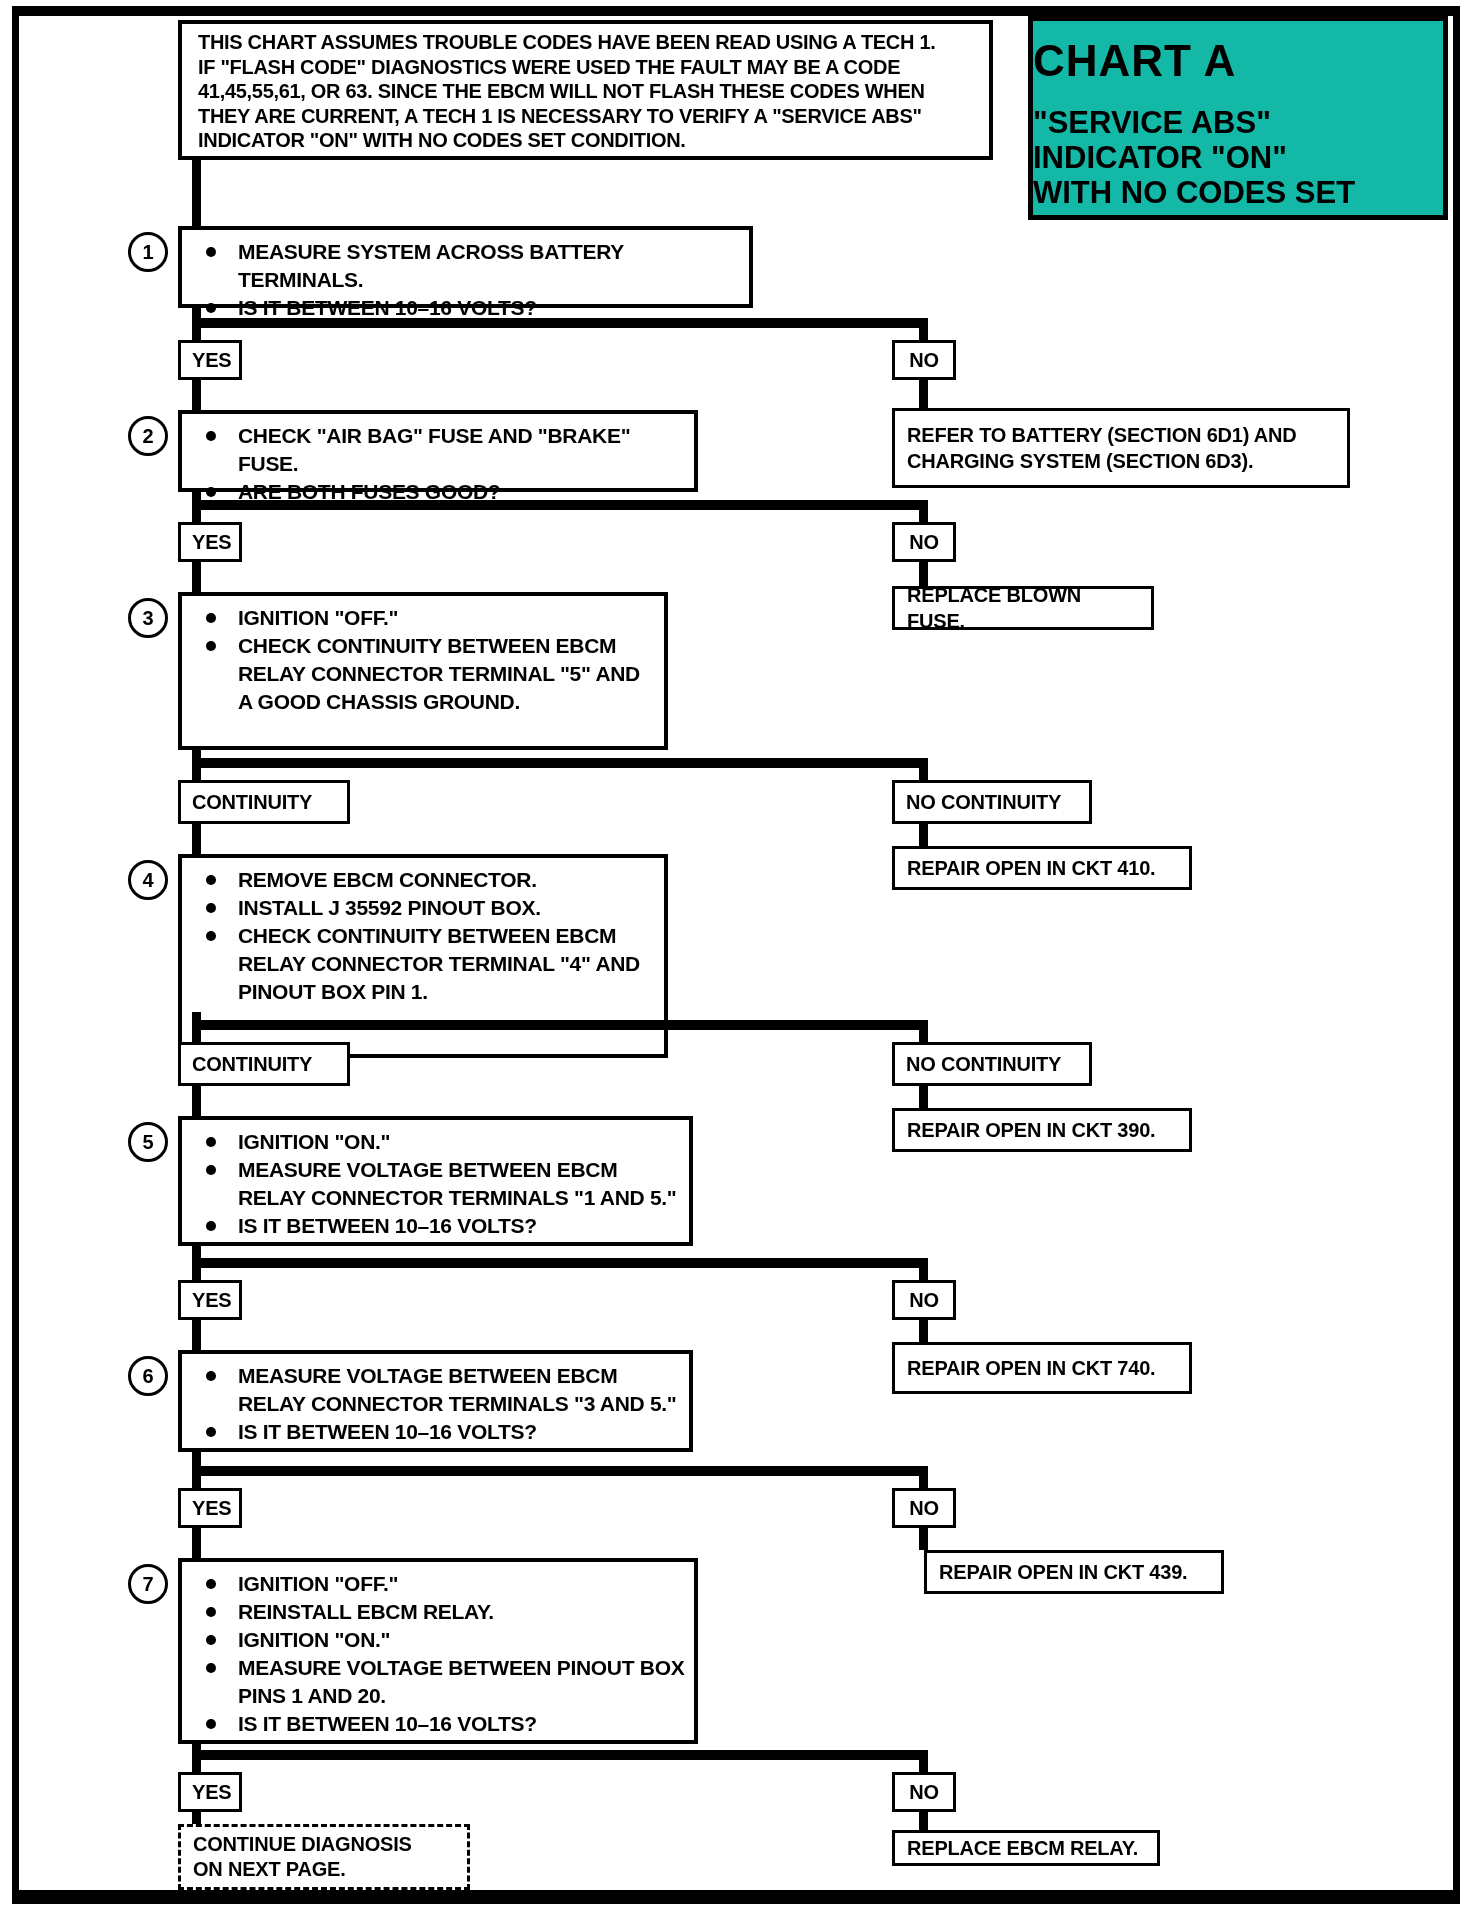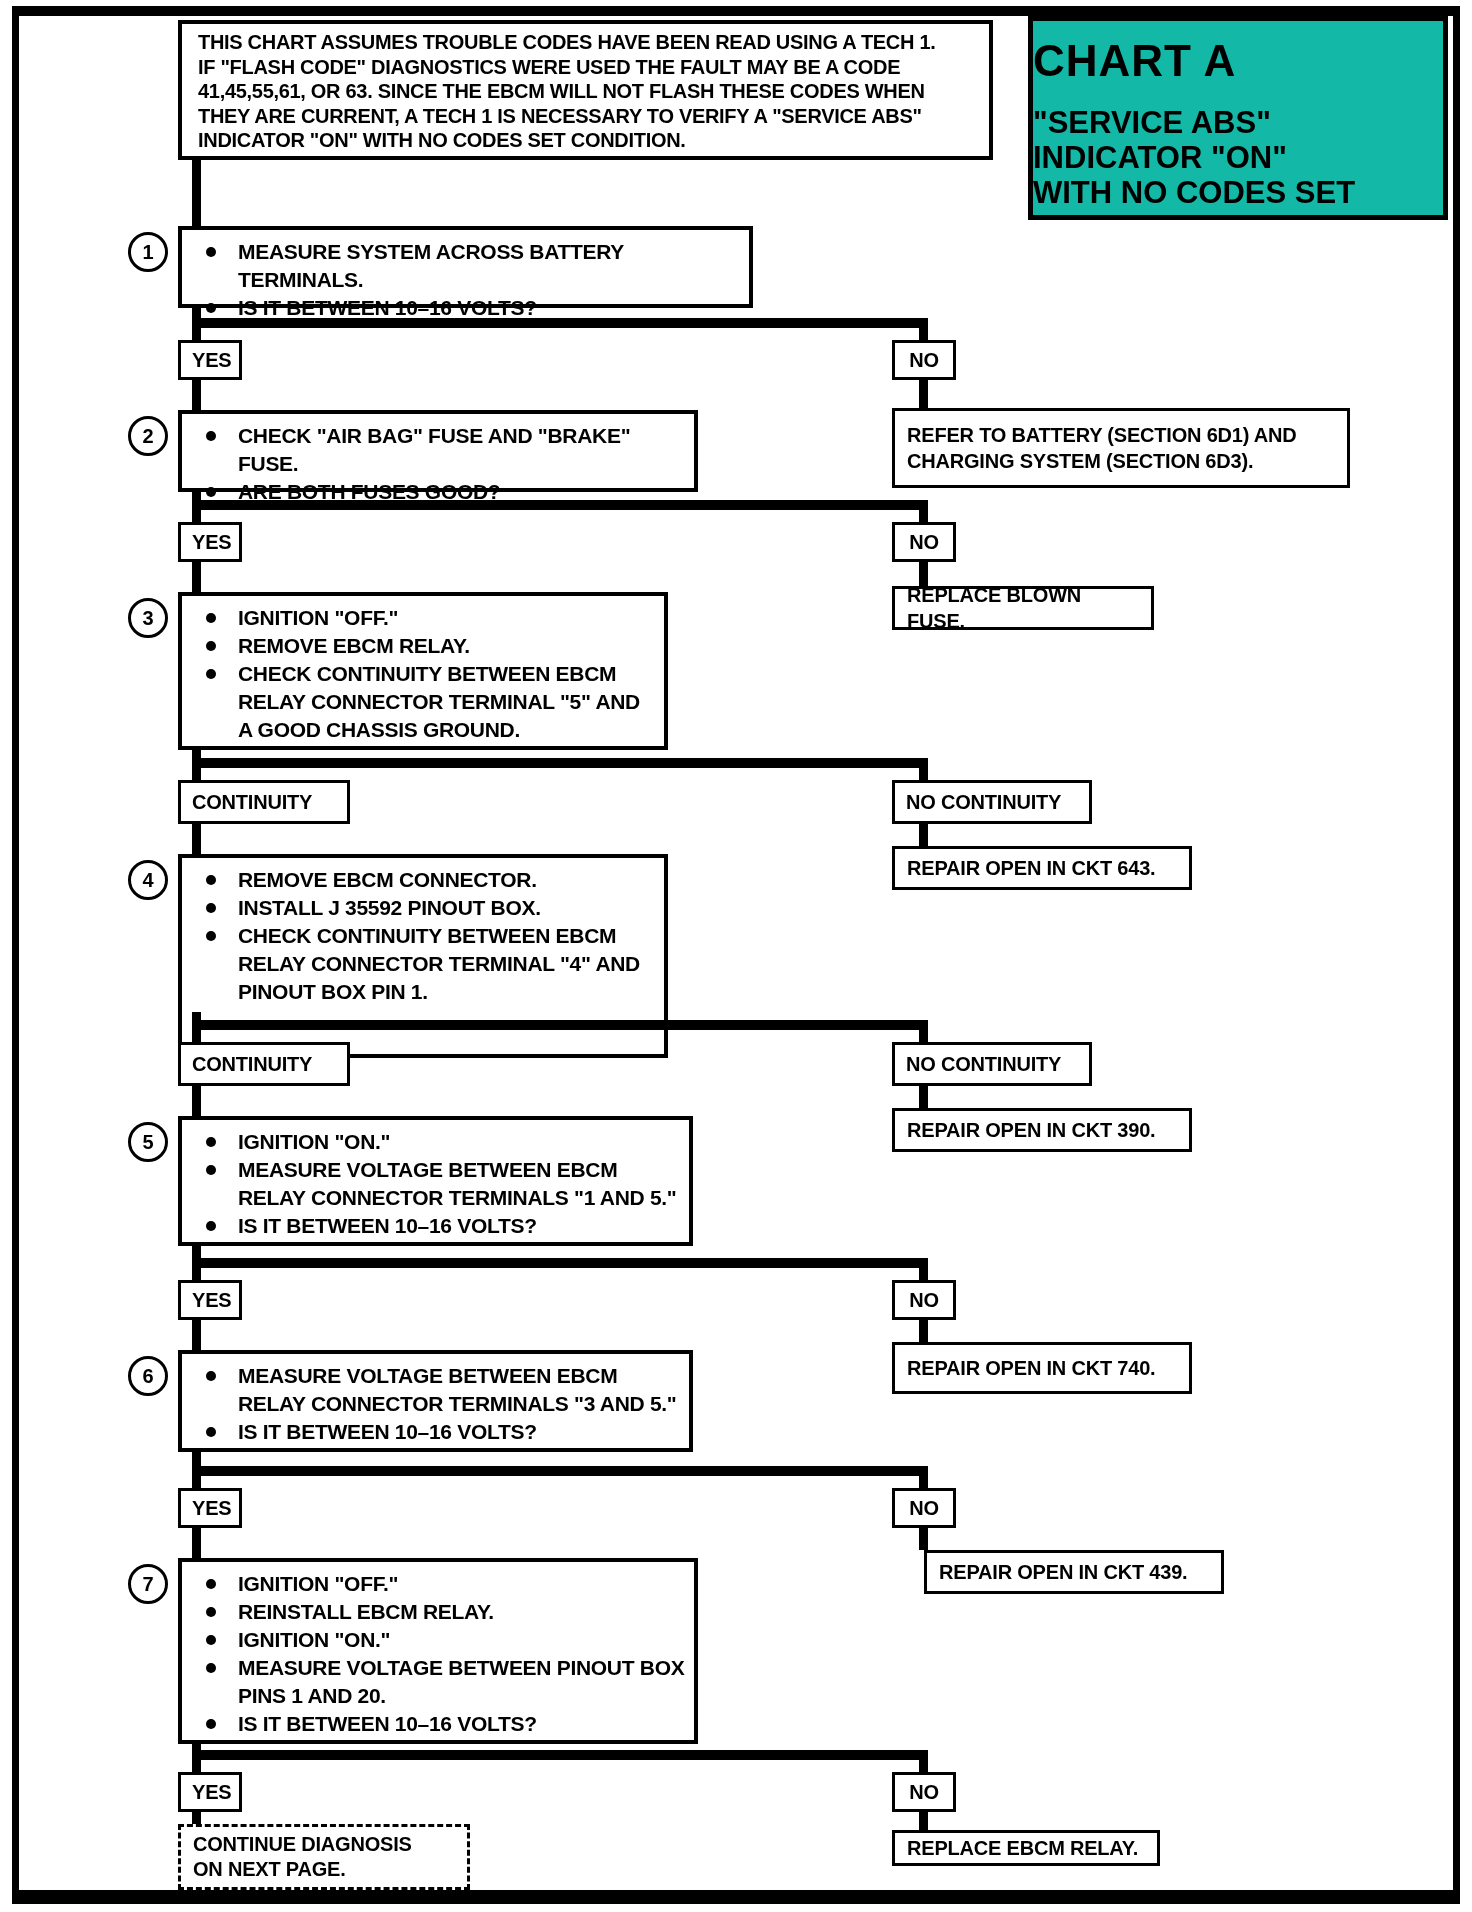--- a/index.html
+++ b/index.html
@@ -126,10 +126,6 @@
   <div class="item">
       <span class="bullet"></span>
       <span class="itxt">IGNITION "OFF."</span>
-    </div>
-  <div class="item">
-      <span class="bullet"></span>
-      <span class="itxt">REMOVE EBCM RELAY.</span>
     </div>
   <div class="item">
       <span class="bullet"></span>

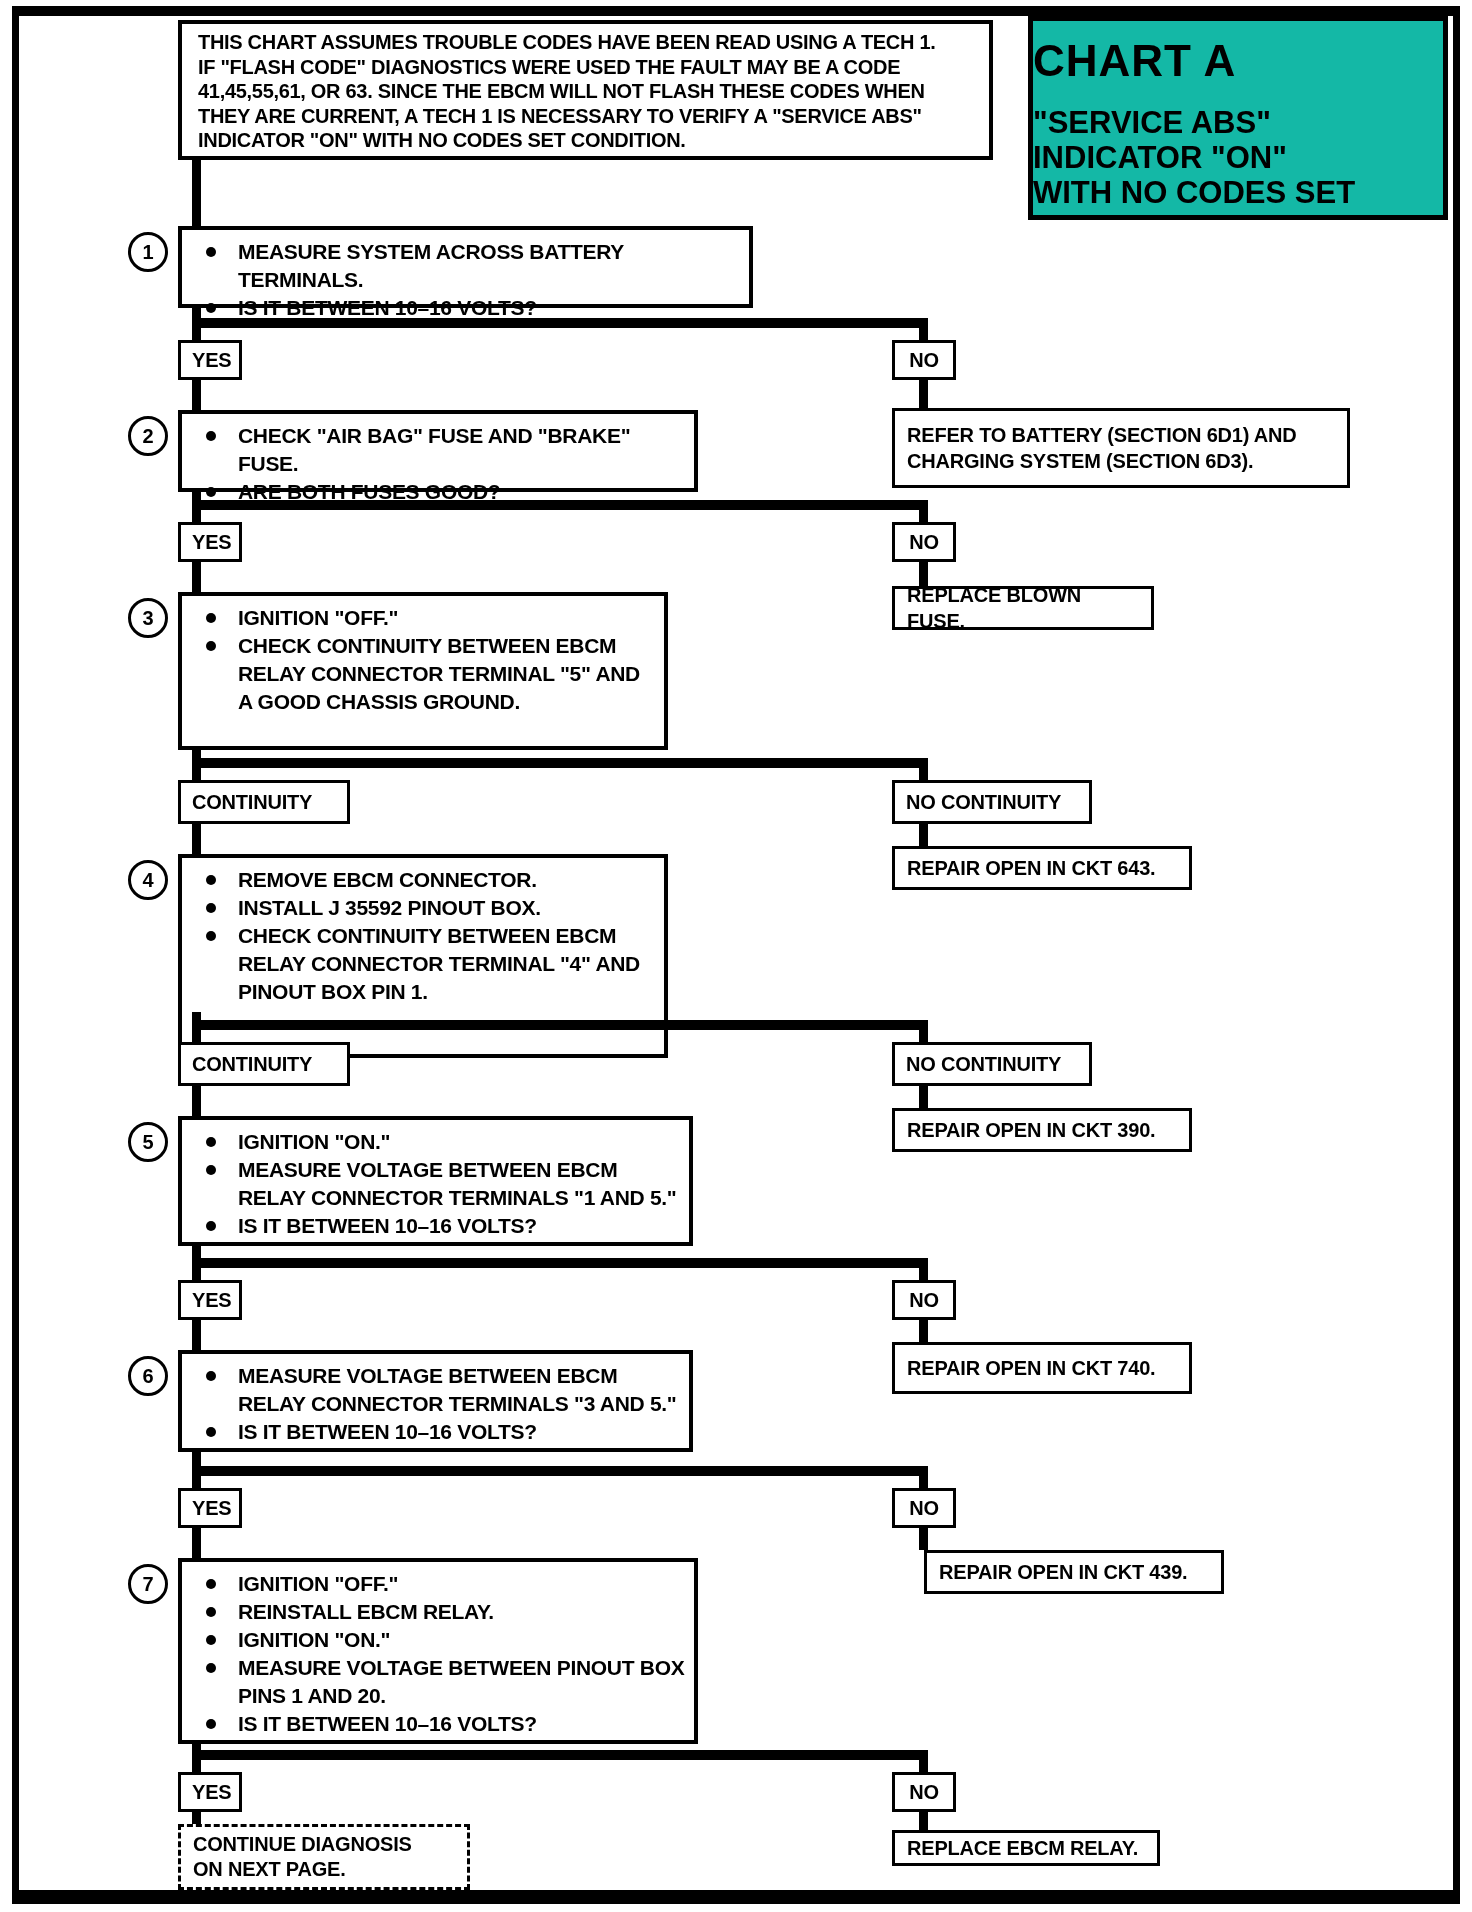--- a/index.html
+++ b/index.html
@@ -142,7 +142,7 @@
 <div class="vline" style="left:919px;top:758px;height:22px"></div>
 <div class="lbl" style="left:892px;top:780px;width:200px;height:44px">NO CONTINUITY</div>
 <div class="vline" style="left:919px;top:824px;height:22px"></div>
-<div class="obox" style="left:892px;top:846px;width:300px;height:44px">REPAIR OPEN IN CKT 643.</div>
+<div class="obox" style="left:892px;top:846px;width:300px;height:44px">REPAIR OPEN IN CKT 410.</div>
 
 <div class="num" style="left:128px;top:860px">4</div>
 <div class="sbox" style="left:178px;top:854px;width:490px;height:204px">

